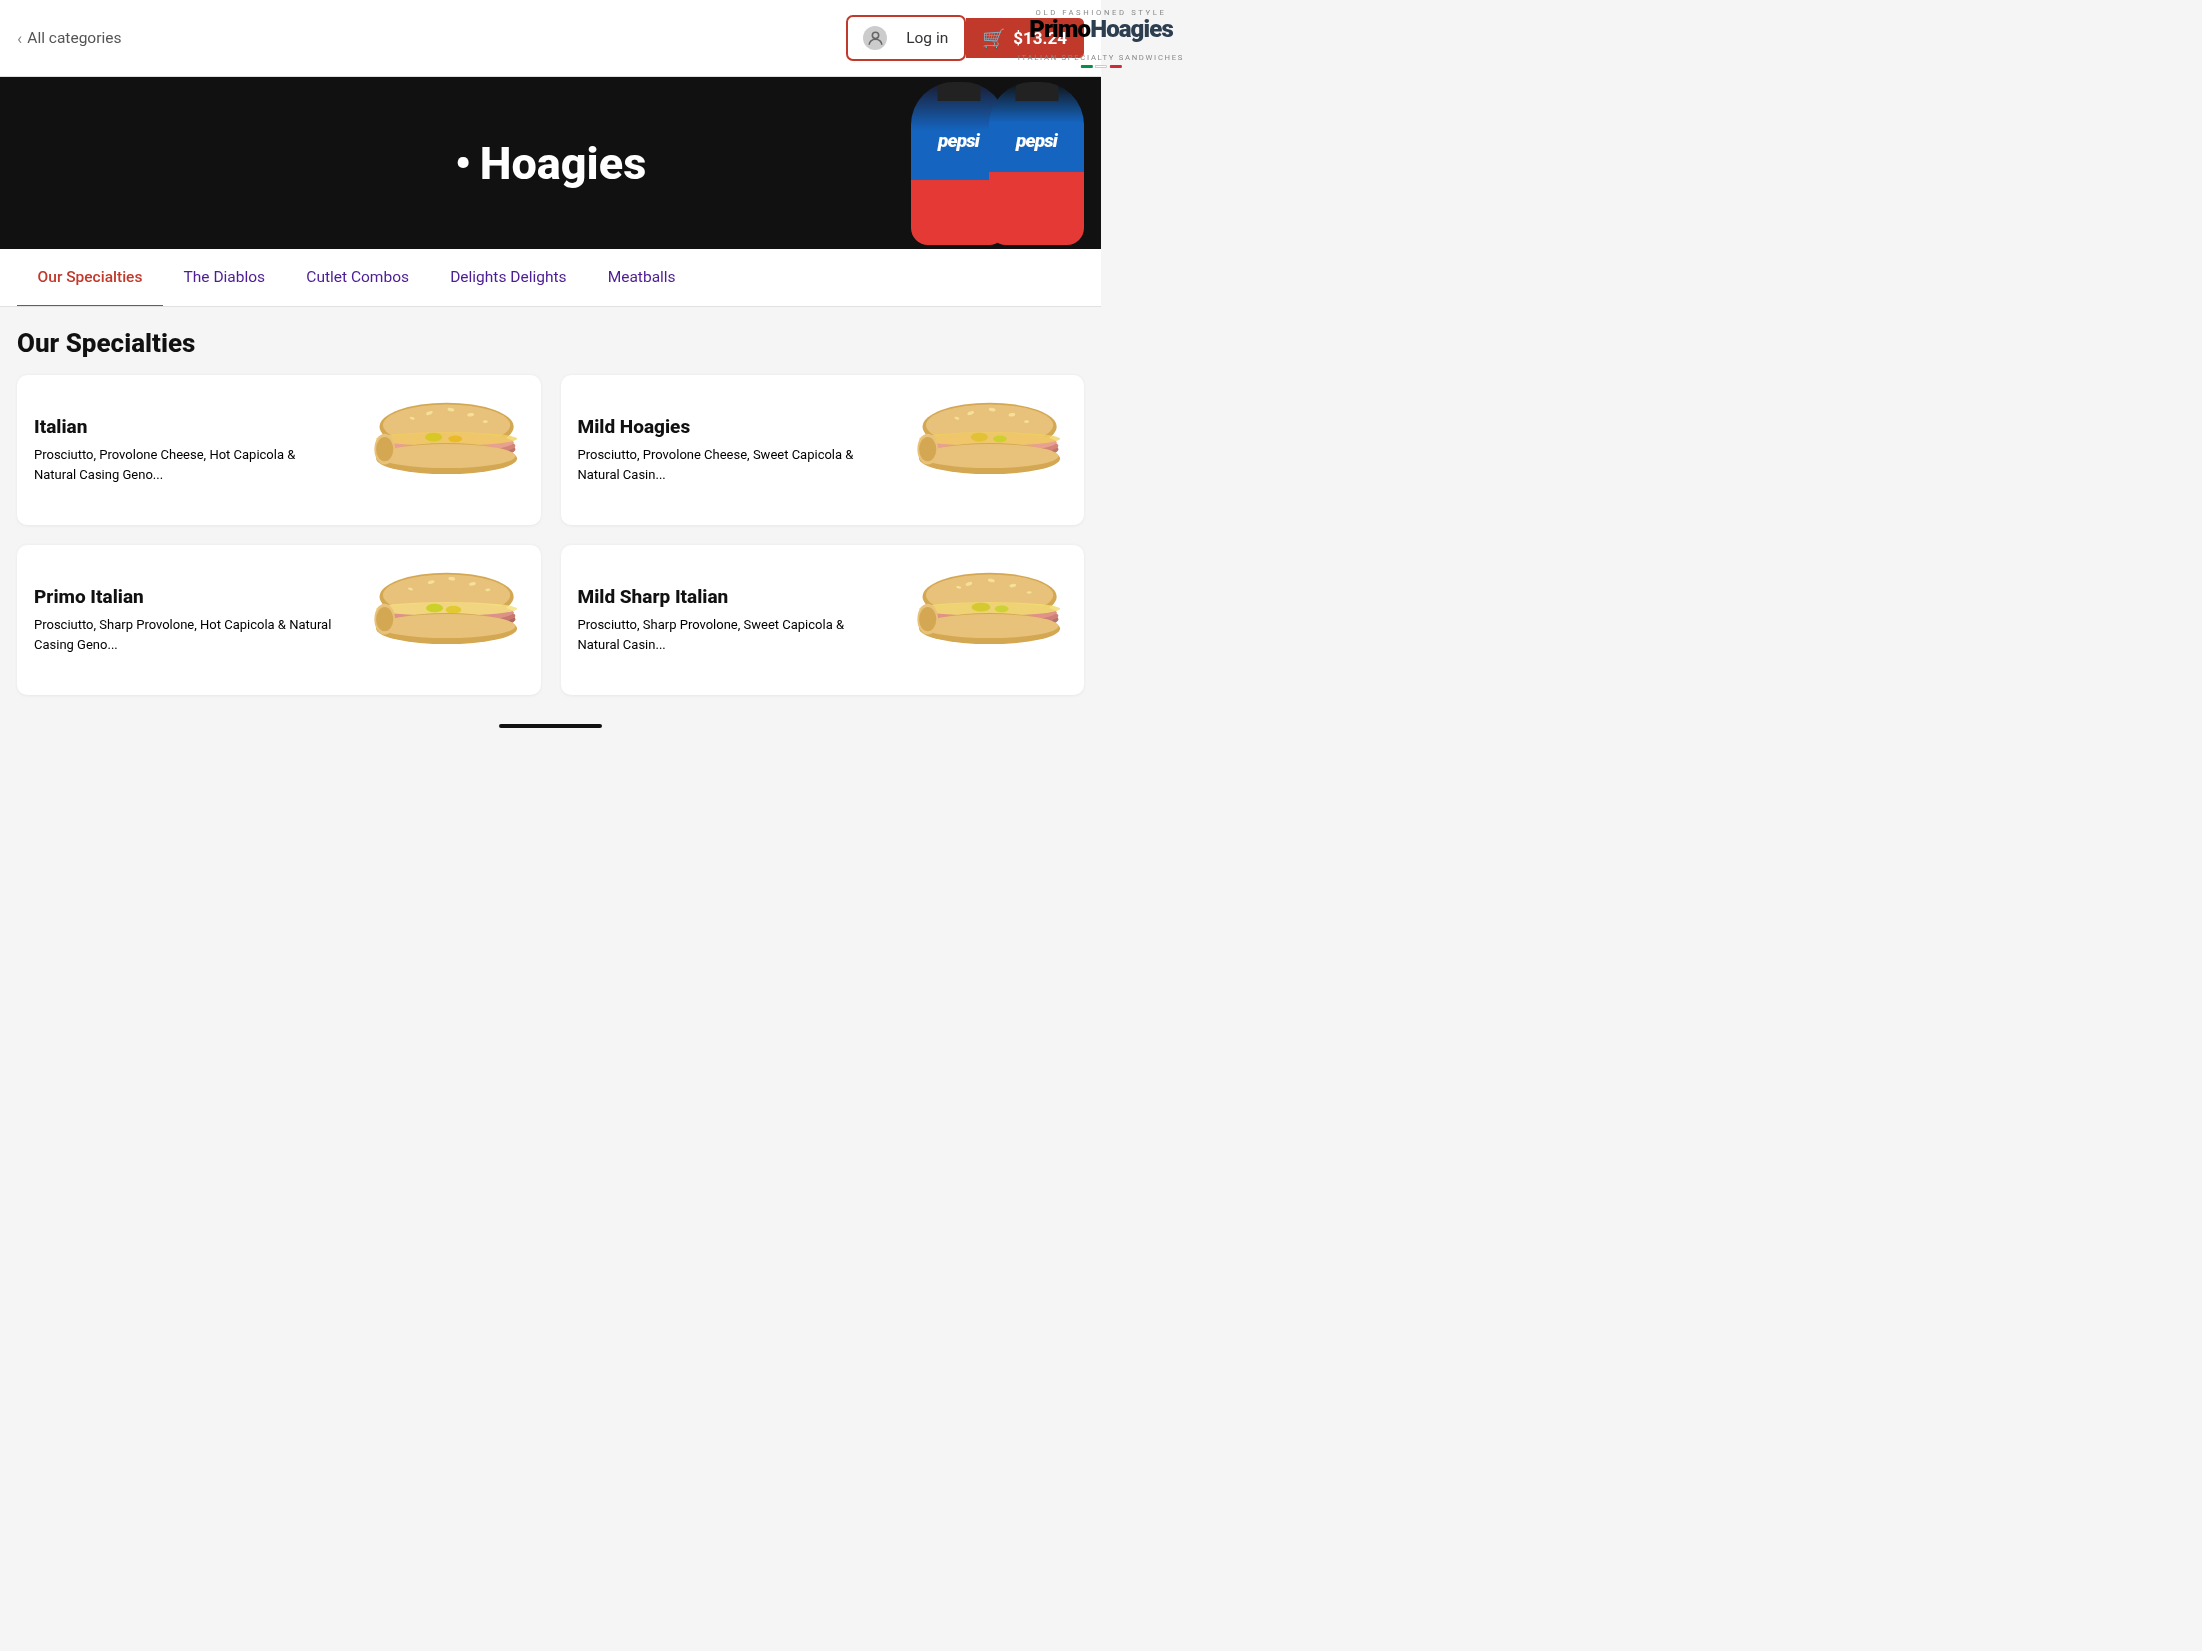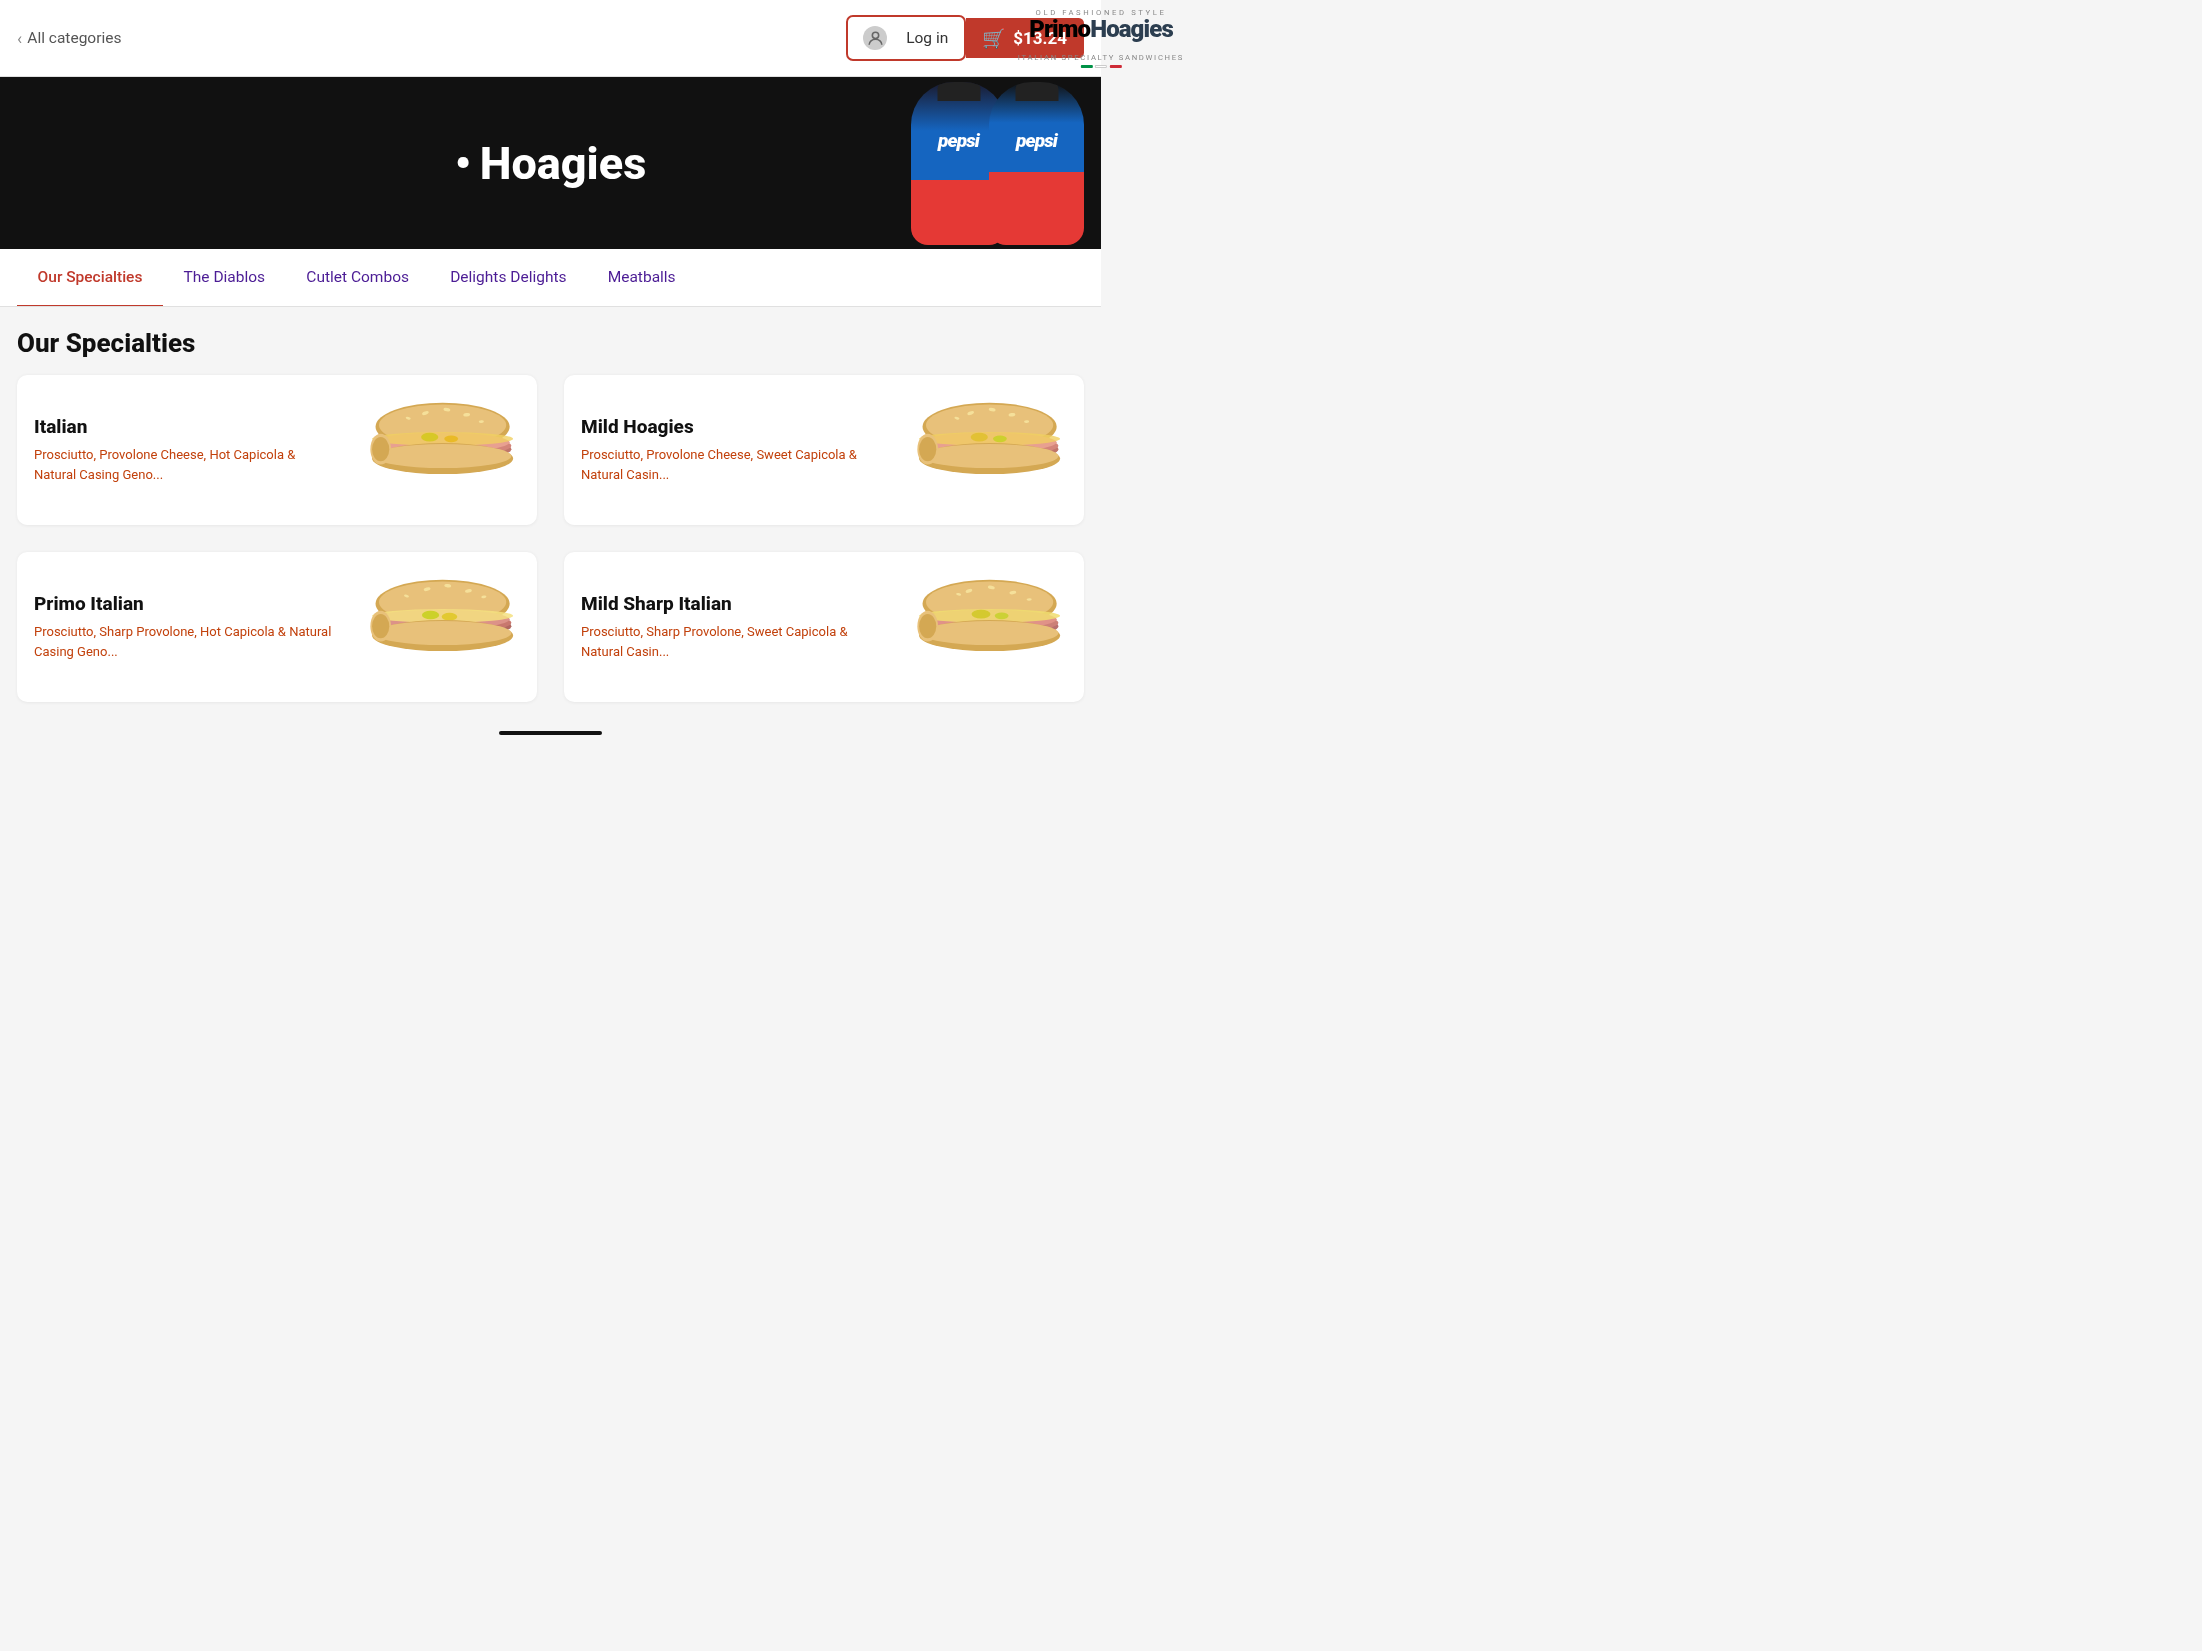--- a/index.html
+++ b/index.html
@@ -228,7 +228,7 @@
     .menu-grid {
       display: grid;
       grid-template-columns: 1fr 1fr;
-      gap: 27px;
+      gap: 20px;
     }
     .menu-card {
       background: #fff;

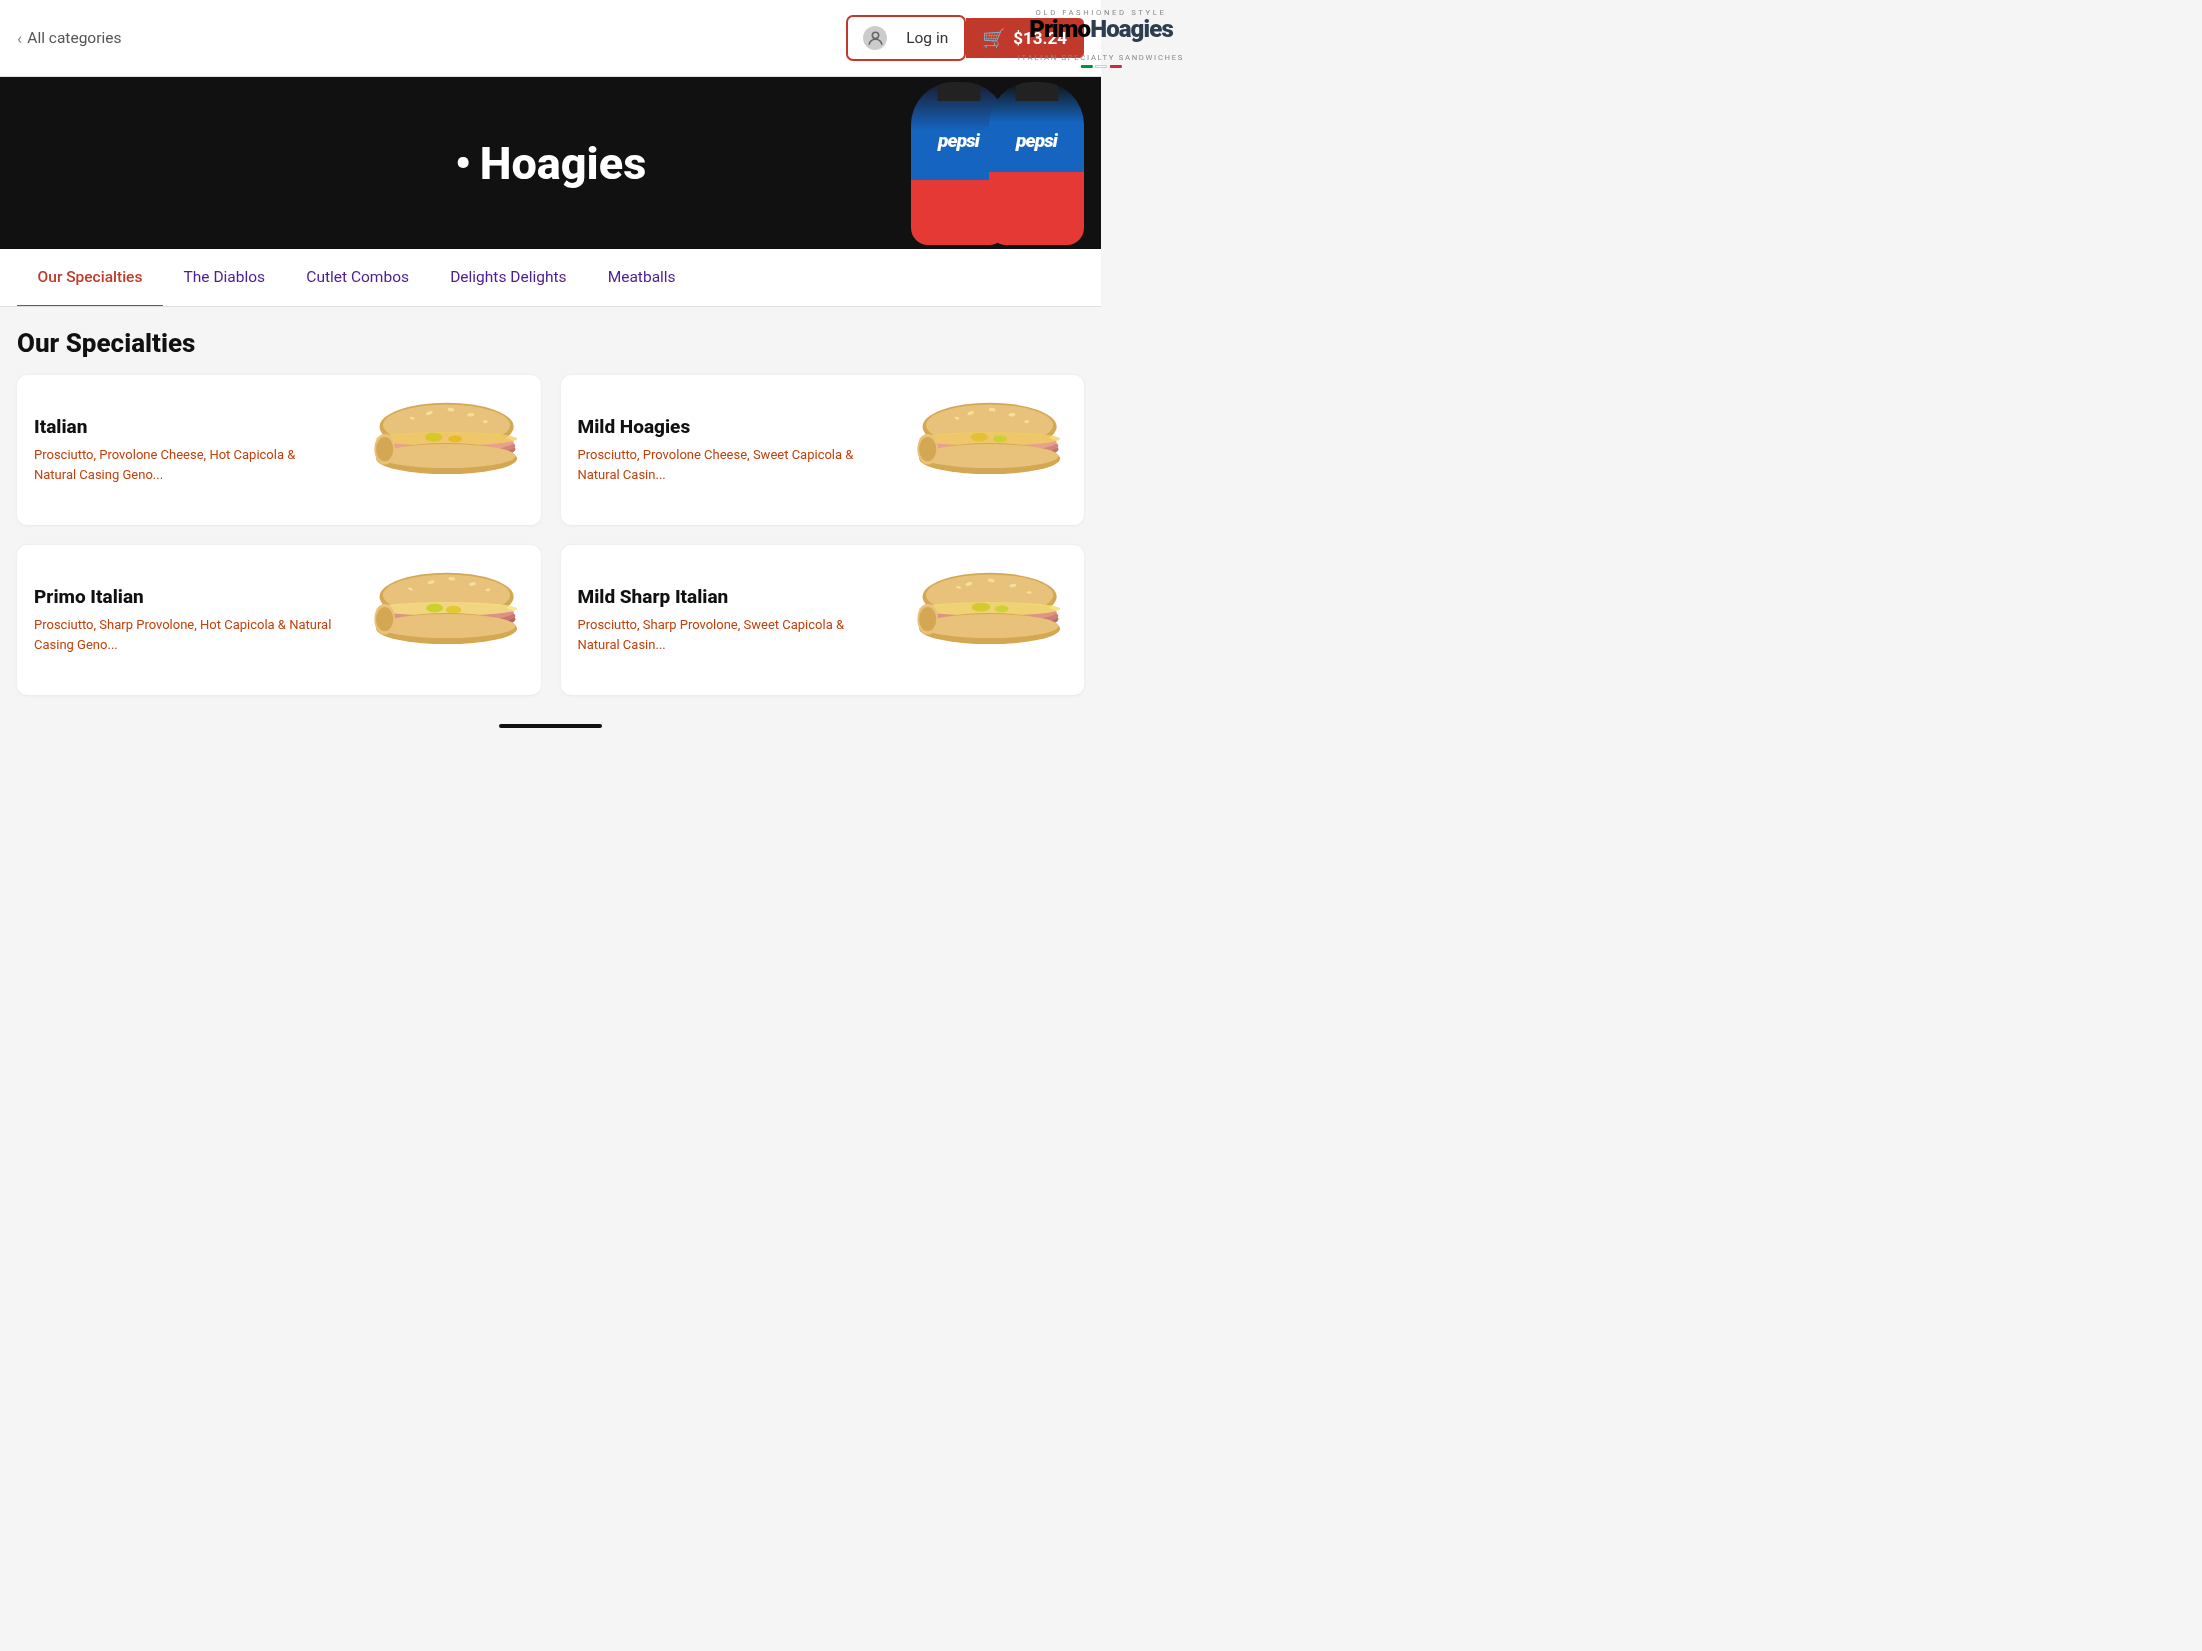--- a/index.html
+++ b/index.html
@@ -254,7 +254,7 @@
     }
     .menu-card-desc {
       font-size: 13px;
-      color: #c2410c;
+      color: #000000;
       line-height: 1.5;
     }
     .menu-card-img {

